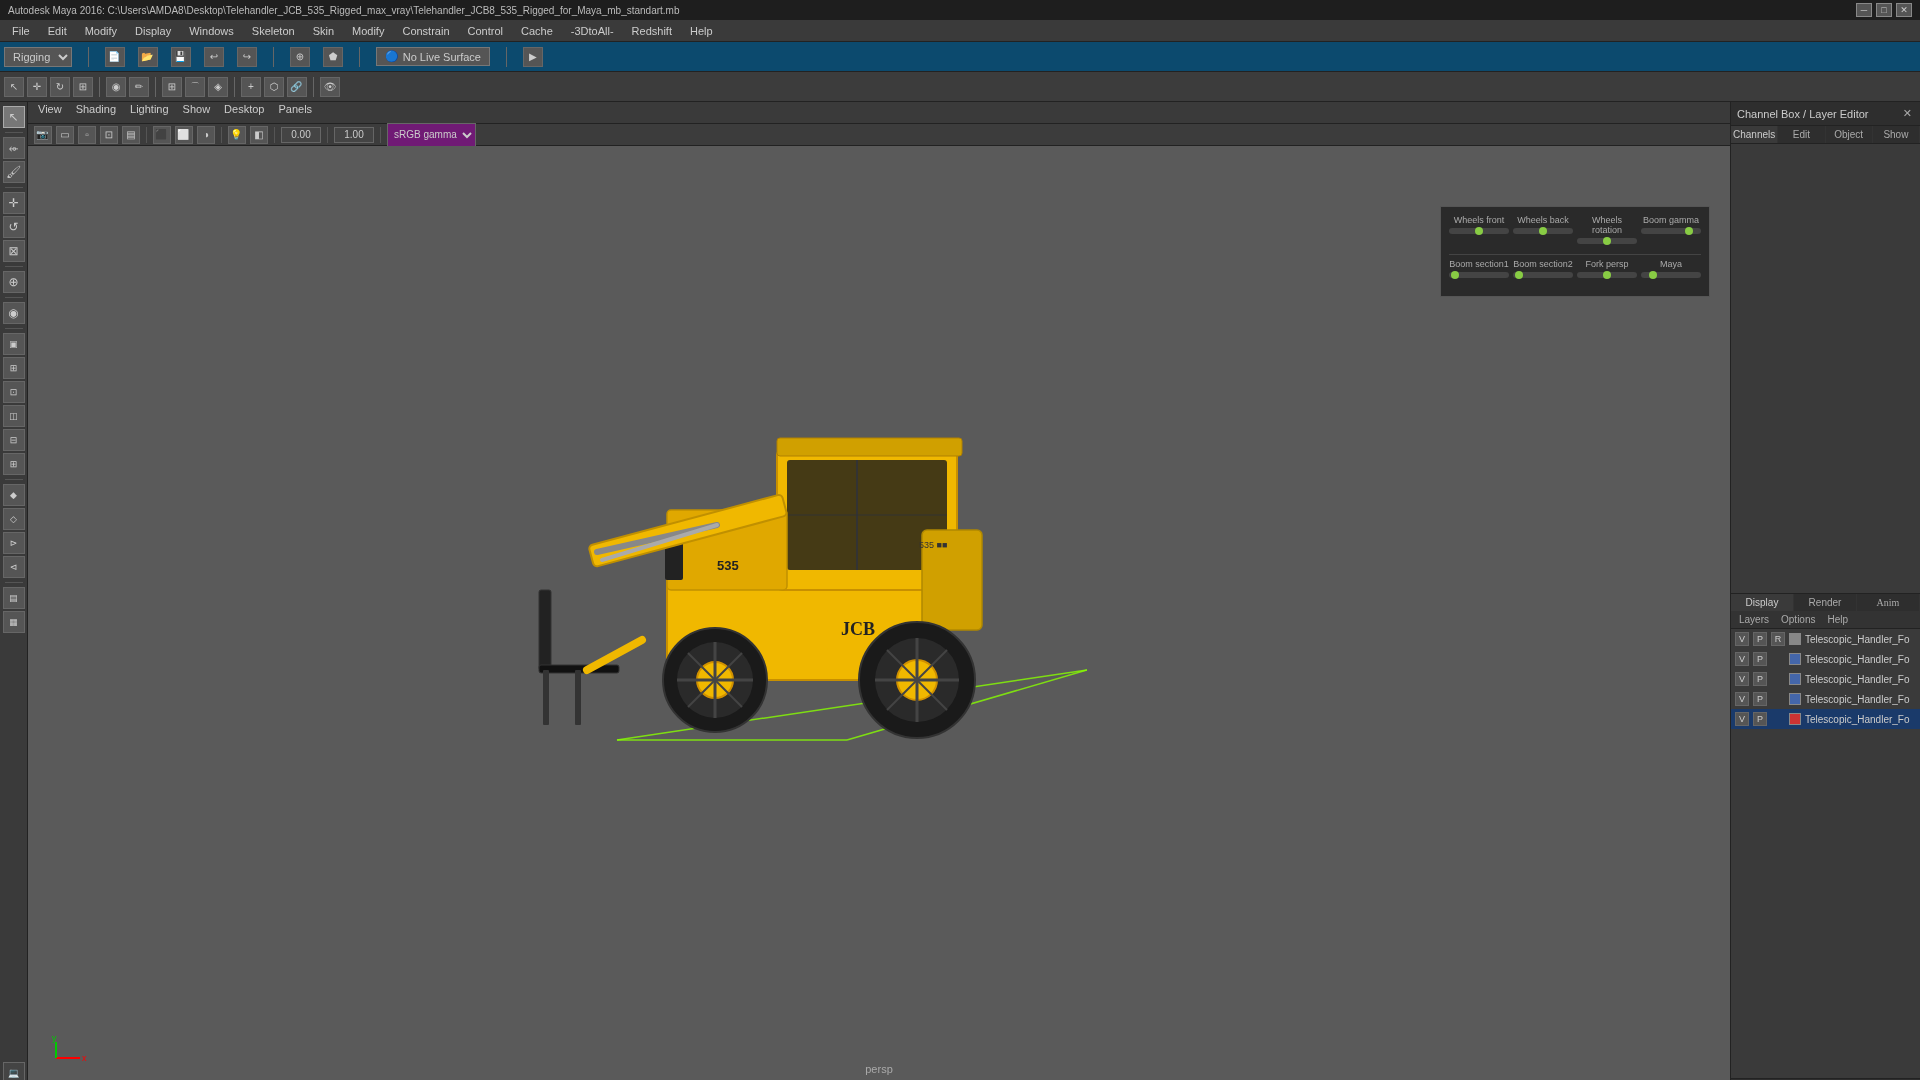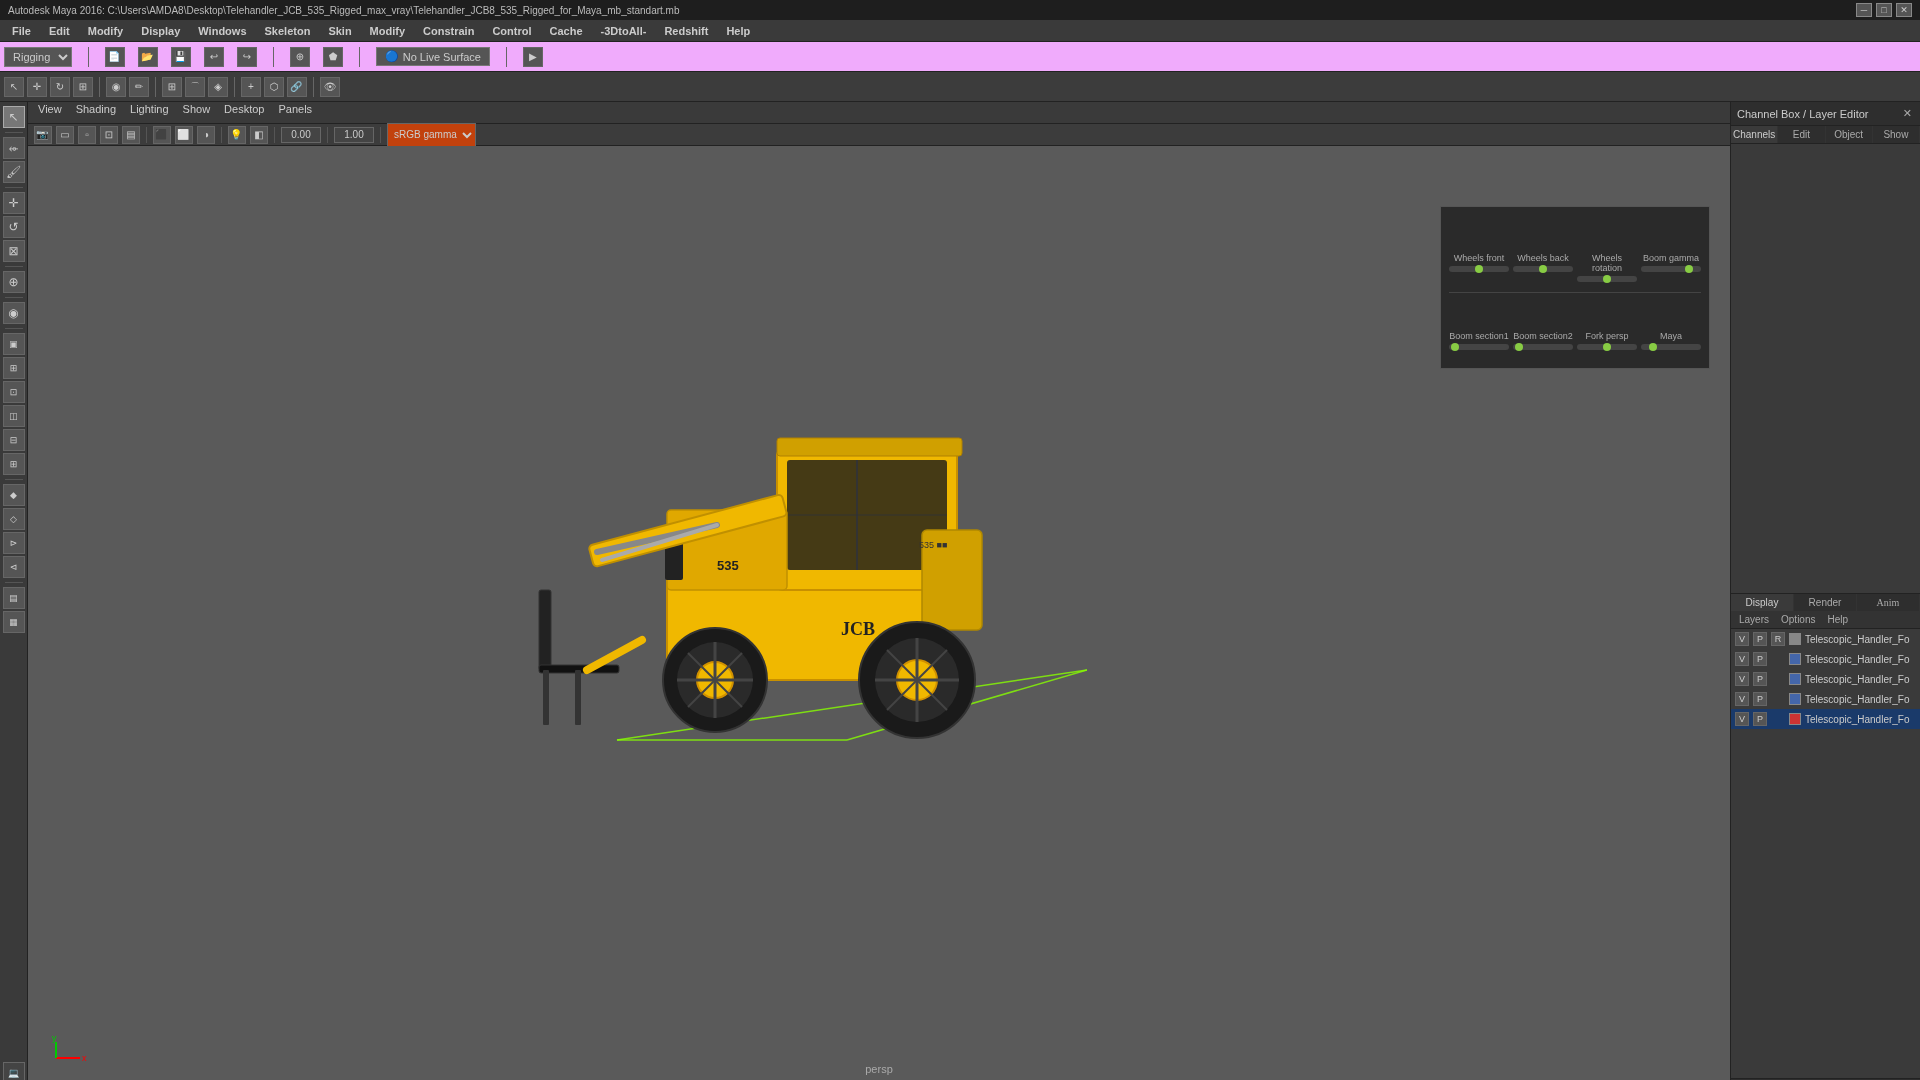--- a/index.html
+++ b/index.html
@@ -50,7 +50,6 @@
       color: #ccc;
       font-size: 11px;
       cursor: pointer;
-      font-weight: bold;
     }
 
     

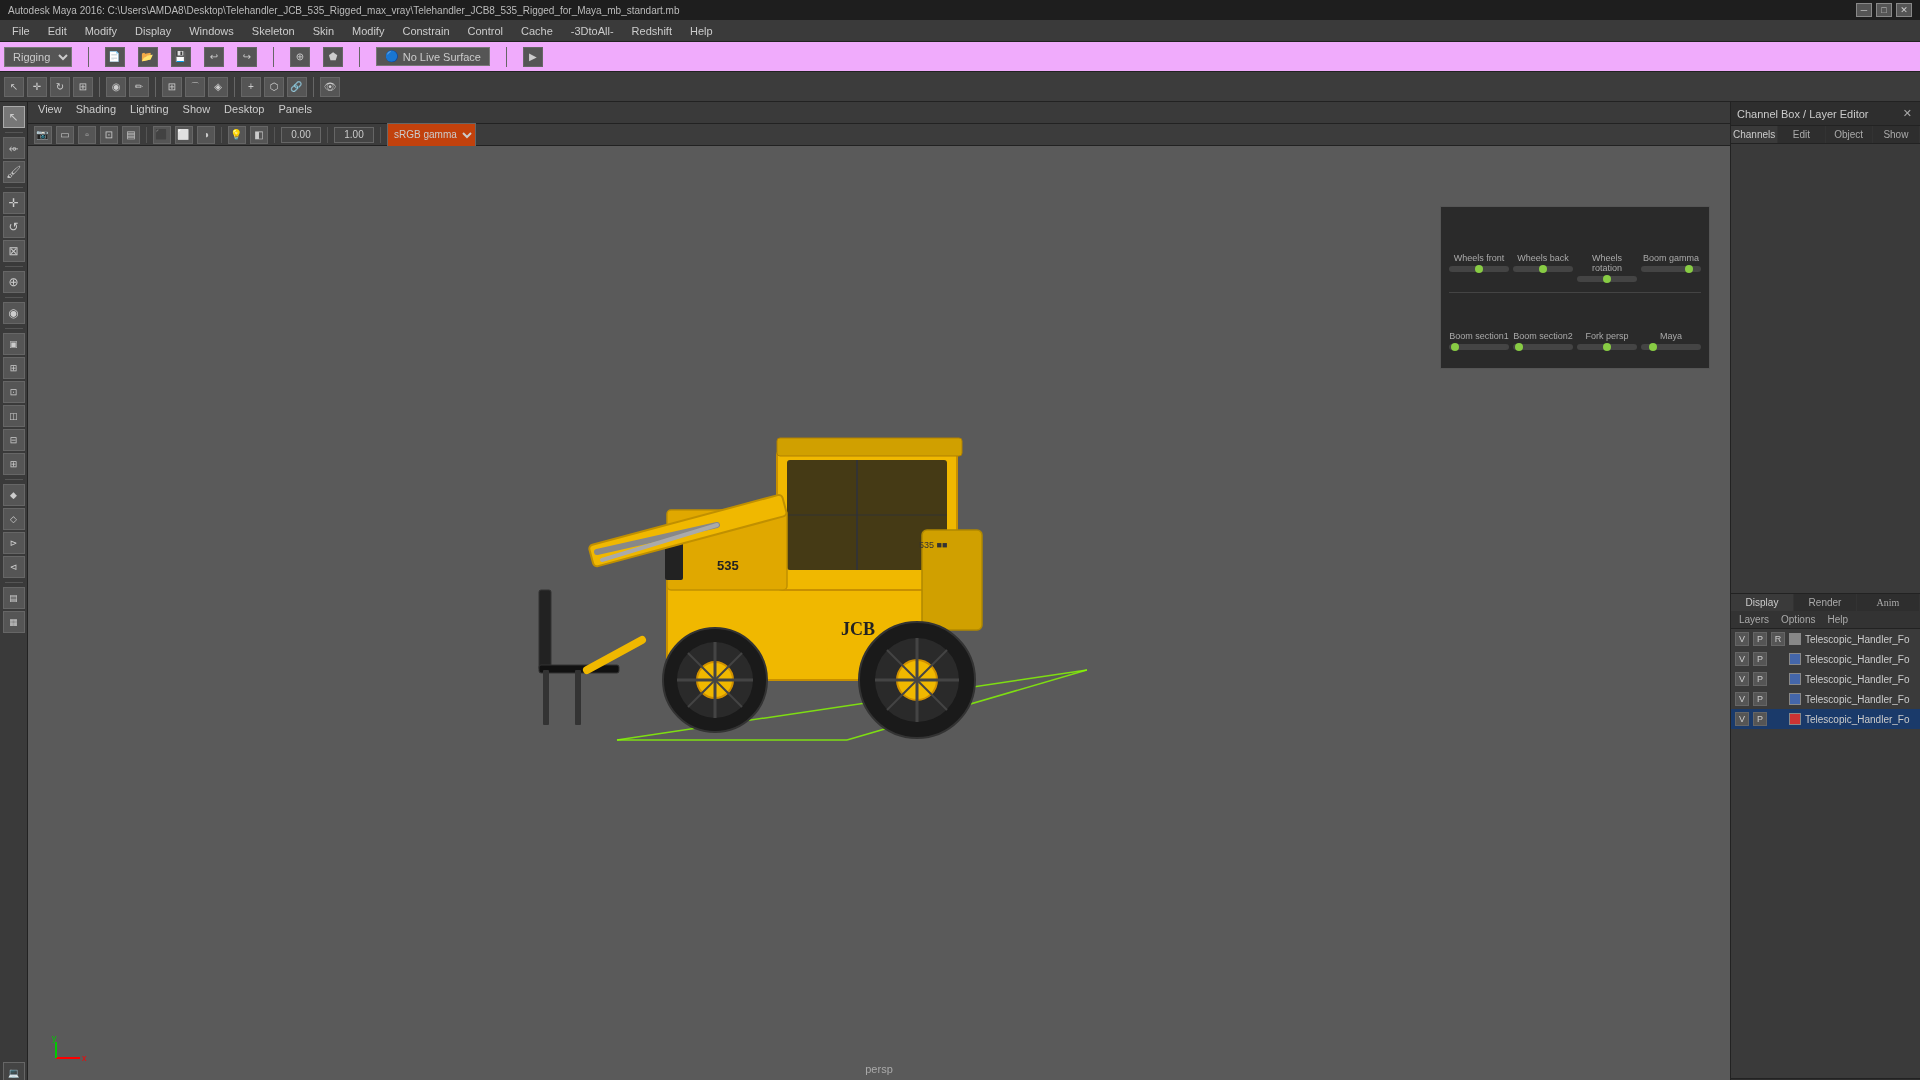--- a/index.html
+++ b/index.html
@@ -56,7 +56,7 @@
     #main-toolbar {
       width: 100%;
       height: 30px;
-      background: #f0abfc;
+      background: #0c4a6e;
       display: flex;
       align-items: center;
       padding: 0 4px;

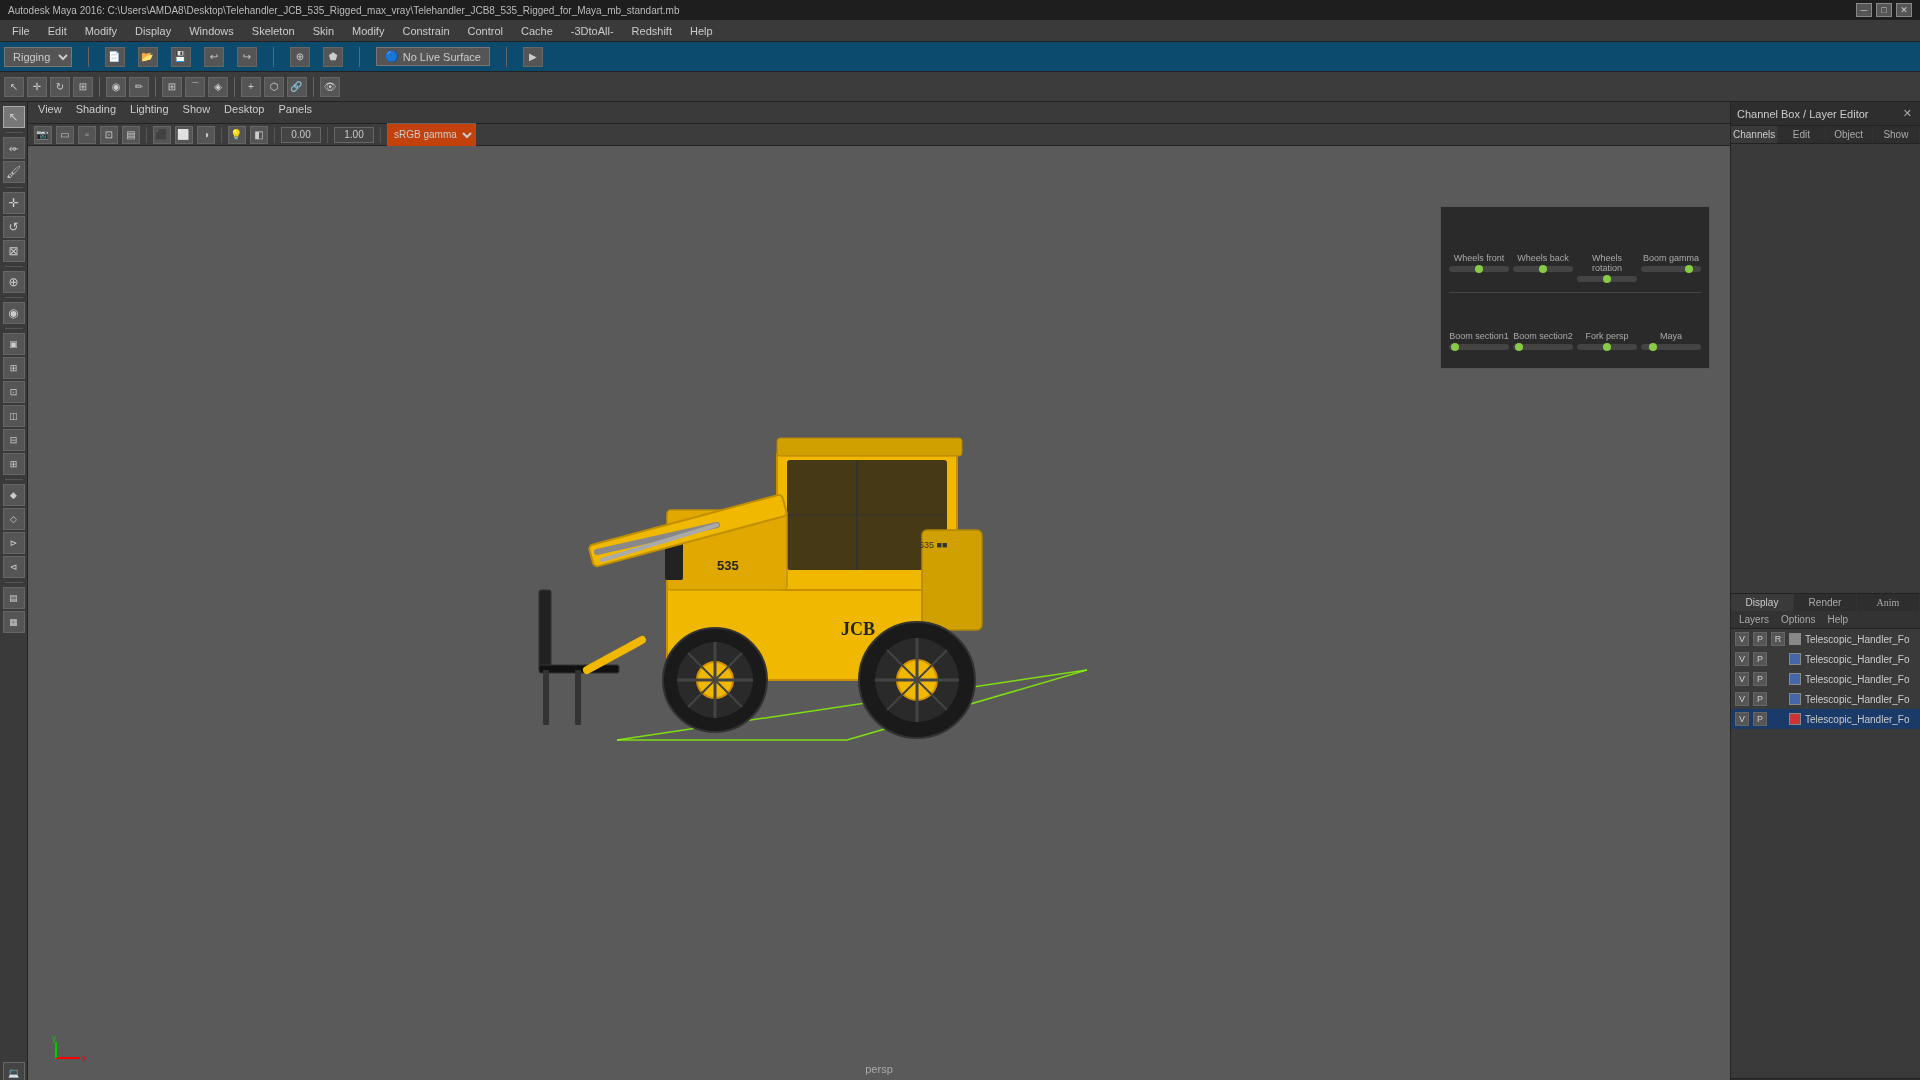--- a/index.html
+++ b/index.html
@@ -158,7 +158,7 @@
       padding: 0 2px; text-align: center;
     }
     .gamma-dropdown {
-      background: #c2410c; border: 1px solid #666;
+      background: #701a75; border: 1px solid #666;
       color: #ccc; font-size: 10px; height: 24px;
       padding: 0 2px; cursor: pointer;
     }

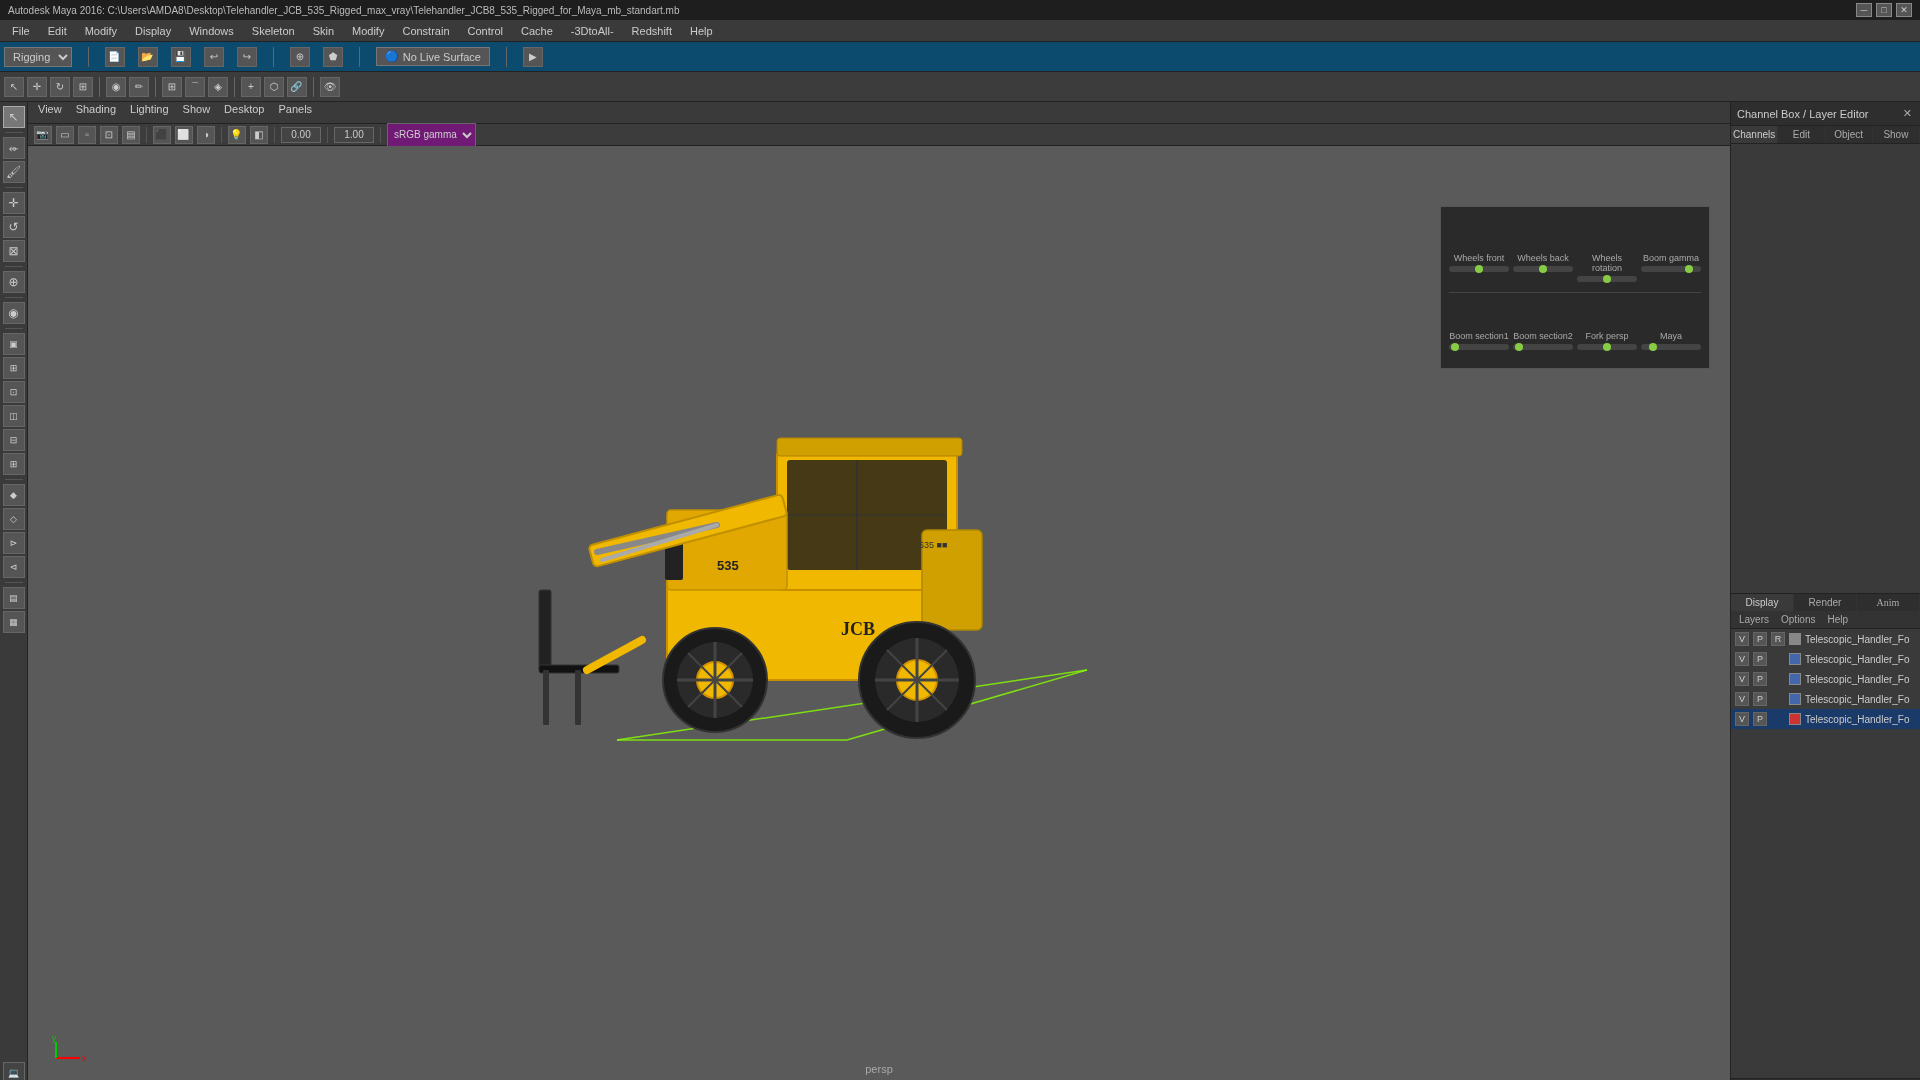--- a/index.html
+++ b/index.html
@@ -200,7 +200,6 @@
       display: flex;
       gap: 4px;
       margin-bottom: 10px;
-      margin-top: 38px;
     }
     .cp-cell {
       flex: 1;

